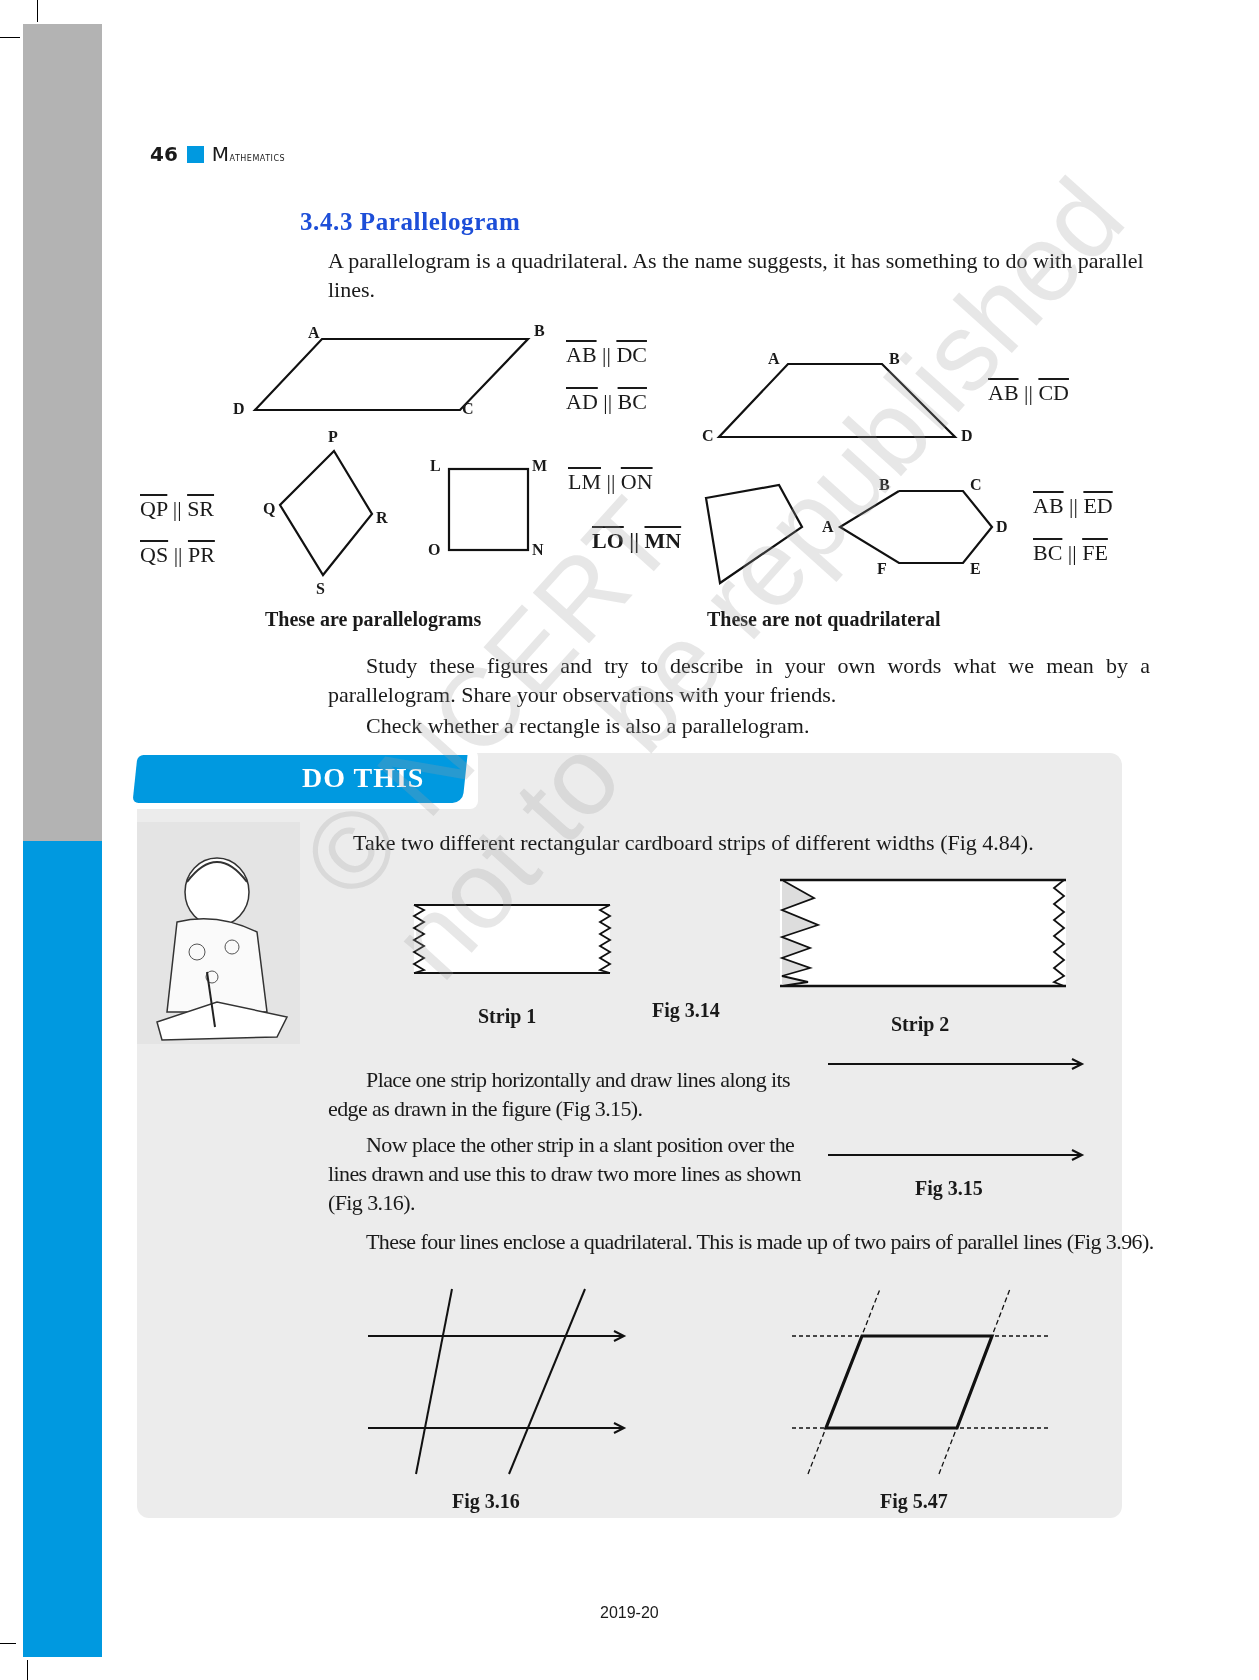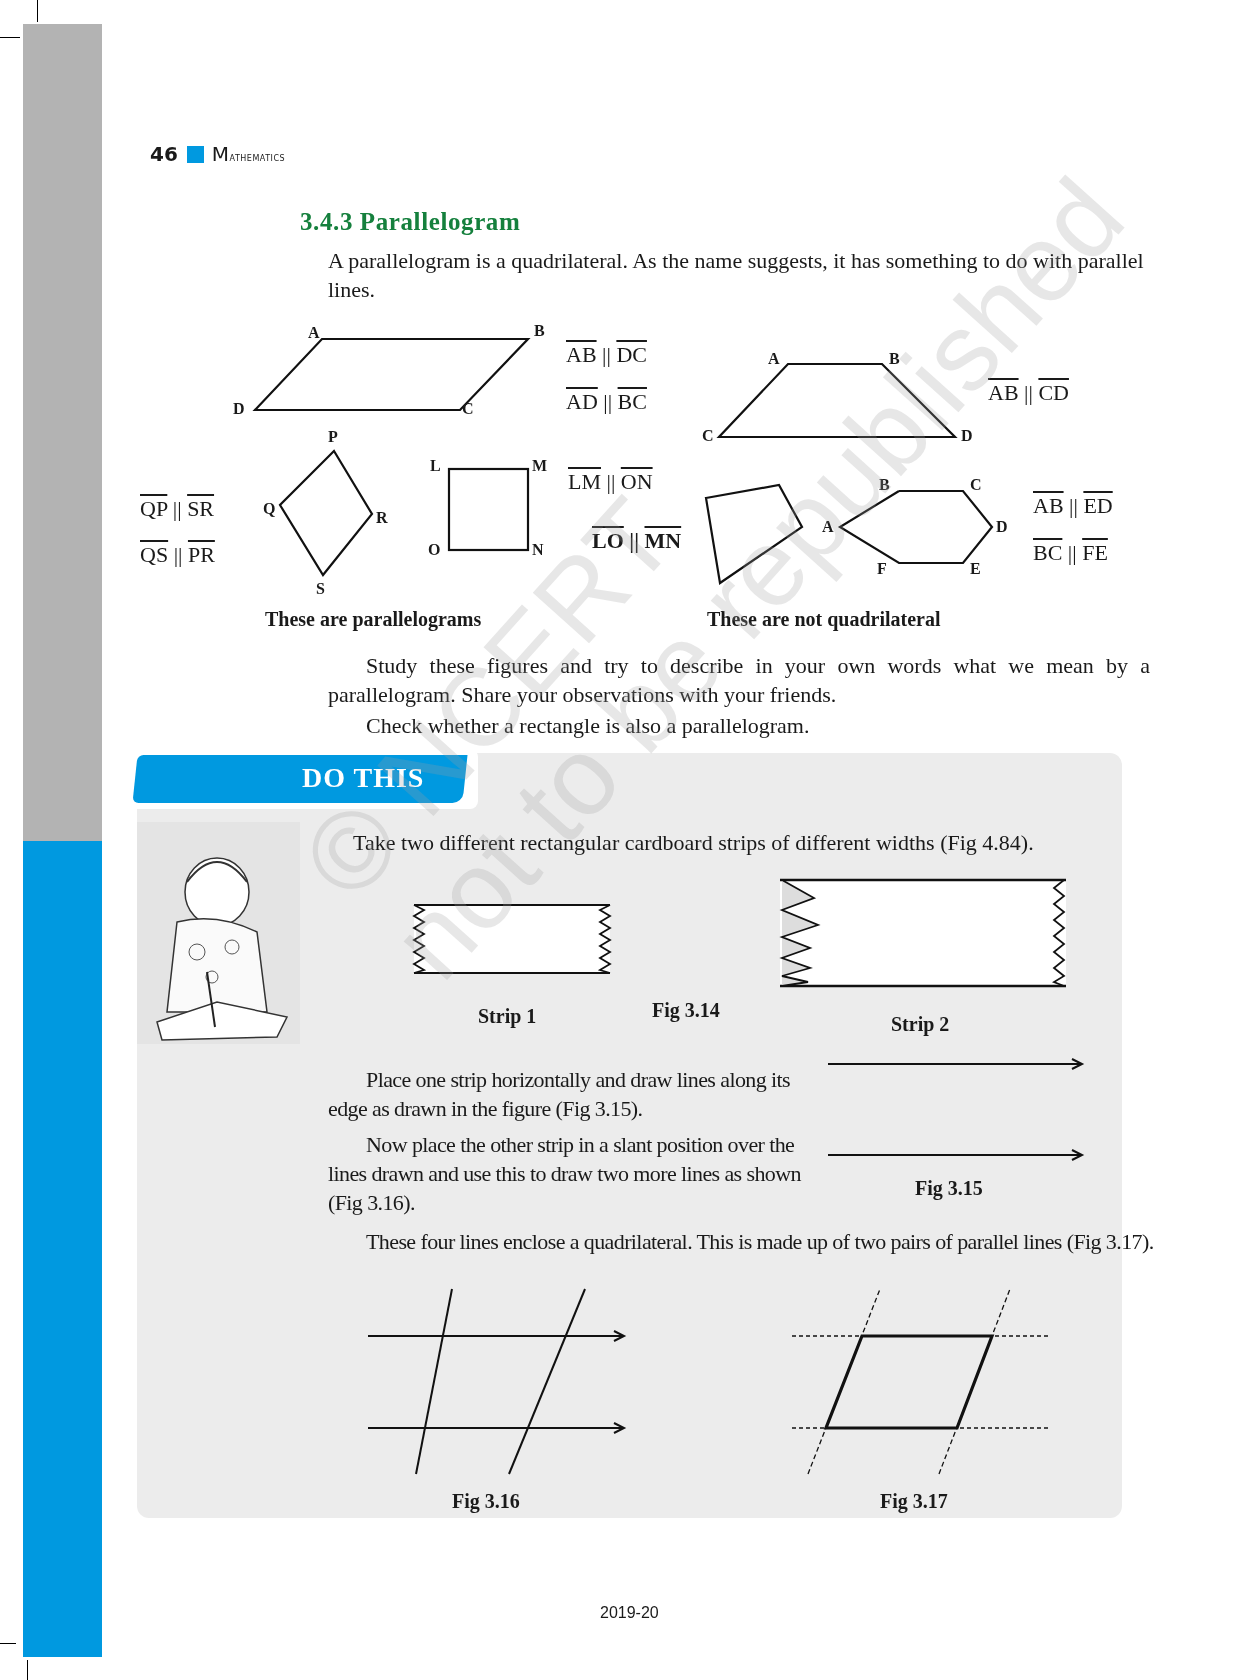--- a/index.html
+++ b/index.html
@@ -17,7 +17,7 @@
   #running-head .title { font-weight:normal; font-size:11px; letter-spacing:0.5px; font-variant:small-caps; }
   #running-head .title::first-letter { font-size:20px; }
 
-  #section-title { left:300px; top:208px; font-size:25px; font-weight:bold; color:#15803d; letter-spacing:0.6px; }
+  #section-title { left:300px; top:208px; font-size:25px; font-weight:bold; color:#1d4ed8; letter-spacing:0.6px; }
   .para { position:absolute; font-size:22px; line-height:29px;margin-left:28px; }
   .ov { text-decoration:overline; }
   .rel { position:absolute; font-size:22px; white-space:nowrap; }

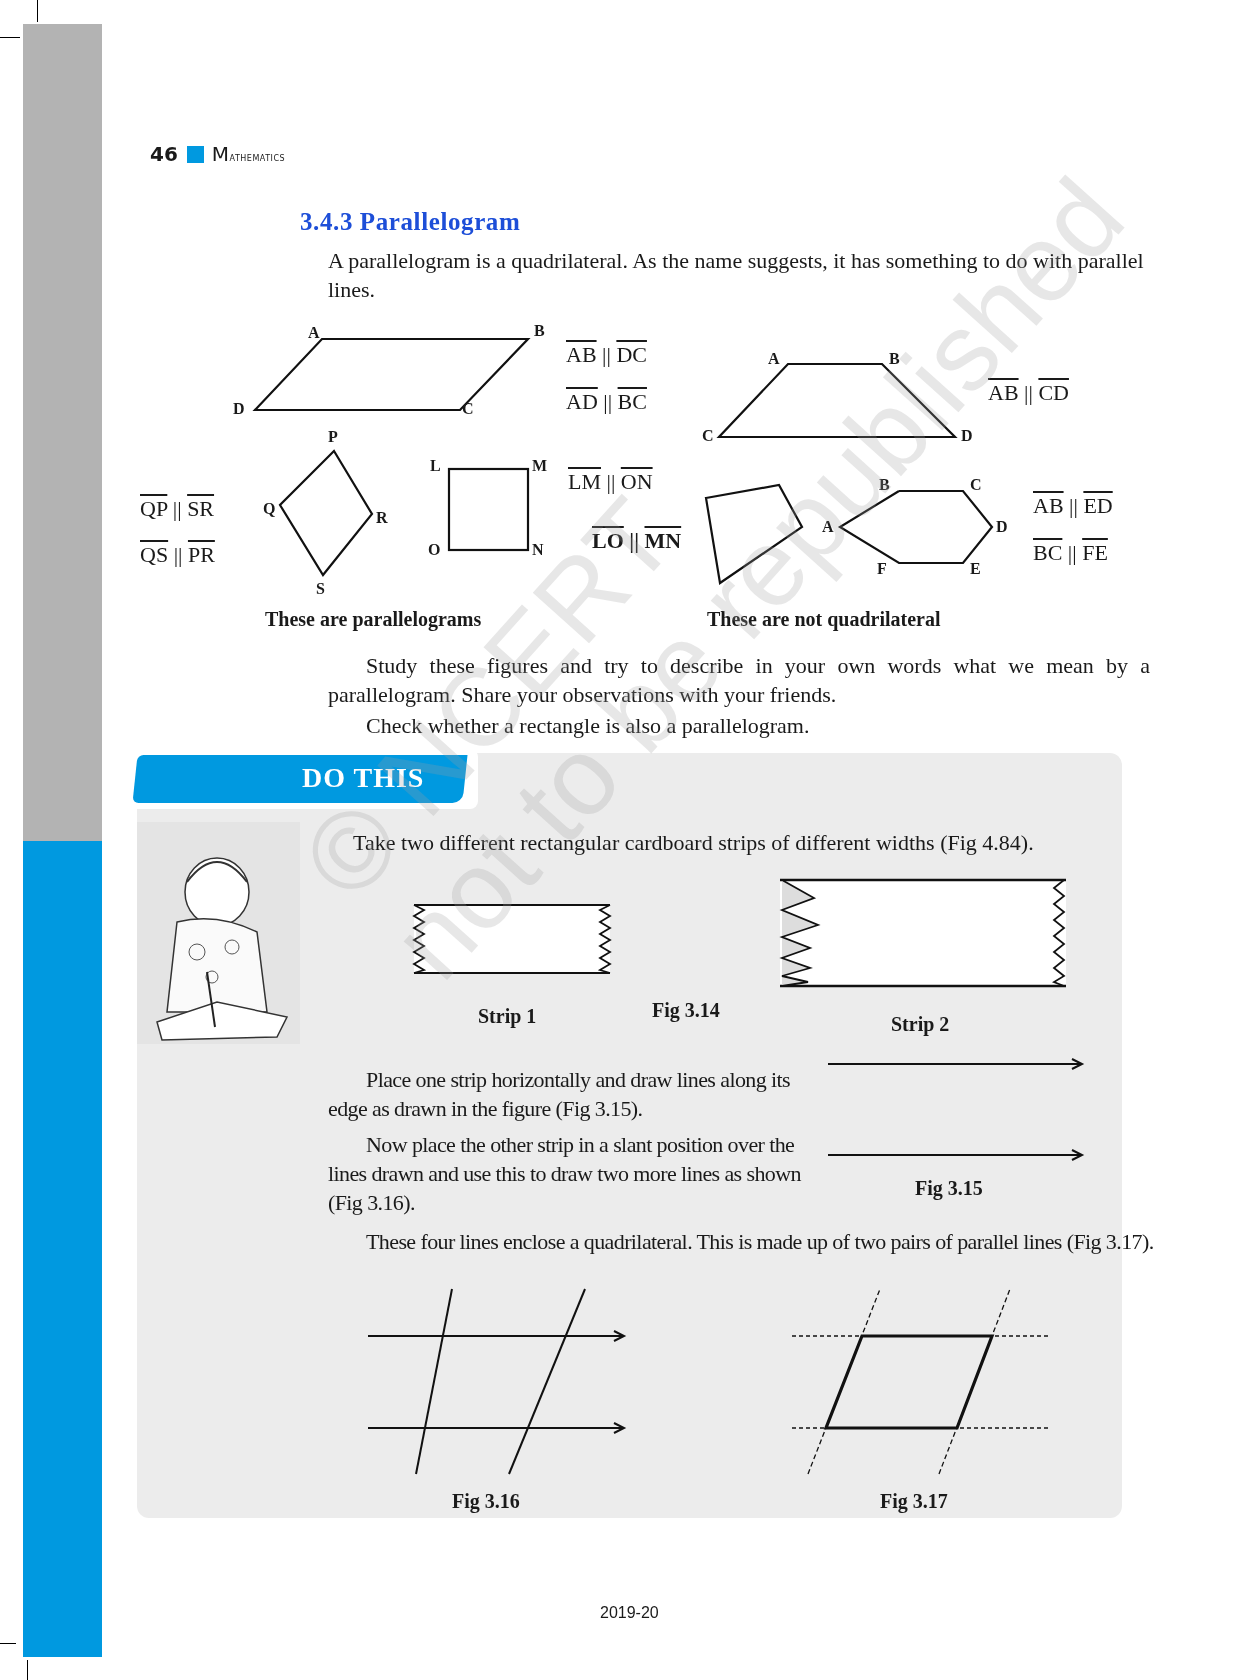--- a/index.html
+++ b/index.html
@@ -176,7 +176,7 @@
 <div class="para" style="left:300px;top:1065px;width:482px;text-indent:38px;letter-spacing:-0.6px;">Place one strip horizontally and draw lines along its edge as drawn in the figure (Fig 3.15).</div>
 <div class="para" style="left:300px;top:1130px;width:482px;text-indent:38px;letter-spacing:-0.6px;">Now place the other strip in a slant position over the lines drawn and use this to draw two more lines as shown (Fig 3.16).</div>
 <div class="cap" style="left:915px;top:1177px;">Fig 3.15</div>
-<div class="para" style="left:300px;top:1227px;width:830px;text-indent:38px;letter-spacing:-0.6px;">These four lines enclose a quadrilateral. This is made up of two pairs of parallel lines (Fig 3.17).</div>
+<div class="para" style="left:300px;top:1227px;width:830px;text-indent:38px;letter-spacing:-0.6px;">These four lines enclose a quadrilateral. This is made up of two pairs of parallel lines (Fig 3.96).</div>
 
 <div class="cap" style="left:452px;top:1490px;">Fig 3.16</div>
 <div class="cap" style="left:880px;top:1490px;">Fig 3.17</div>

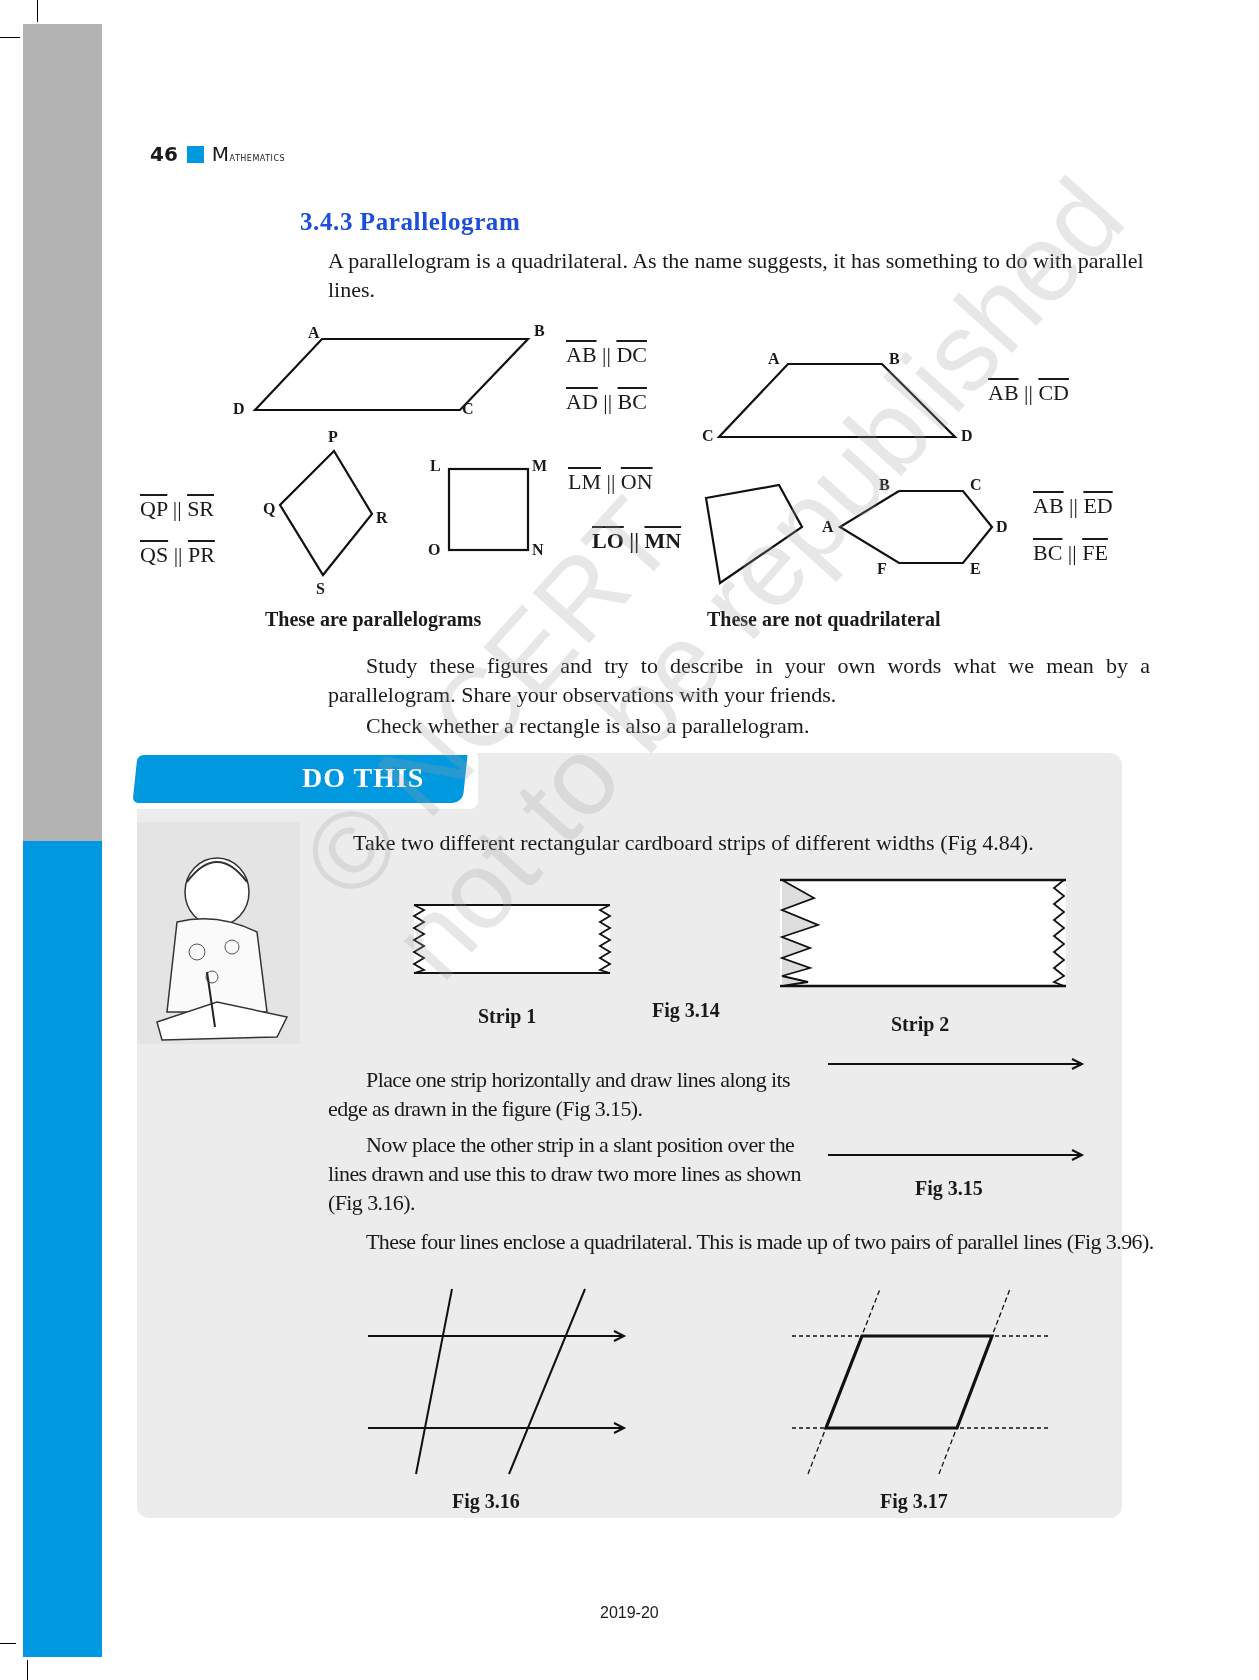--- a/index.html
+++ b/index.html
@@ -179,7 +179,7 @@
 <div class="para" style="left:300px;top:1227px;width:830px;text-indent:38px;letter-spacing:-0.6px;">These four lines enclose a quadrilateral. This is made up of two pairs of parallel lines (Fig 3.96).</div>
 
 <div class="cap" style="left:452px;top:1490px;">Fig 3.16</div>
-<div class="cap" style="left:880px;top:1490px;">Fig 3.17</div>
+<div class="cap" style="left:880px;top:1490px;">Fig 5.47</div>
 
 <div id="watermark" class="abs">
   <div>© NCERT</div>

